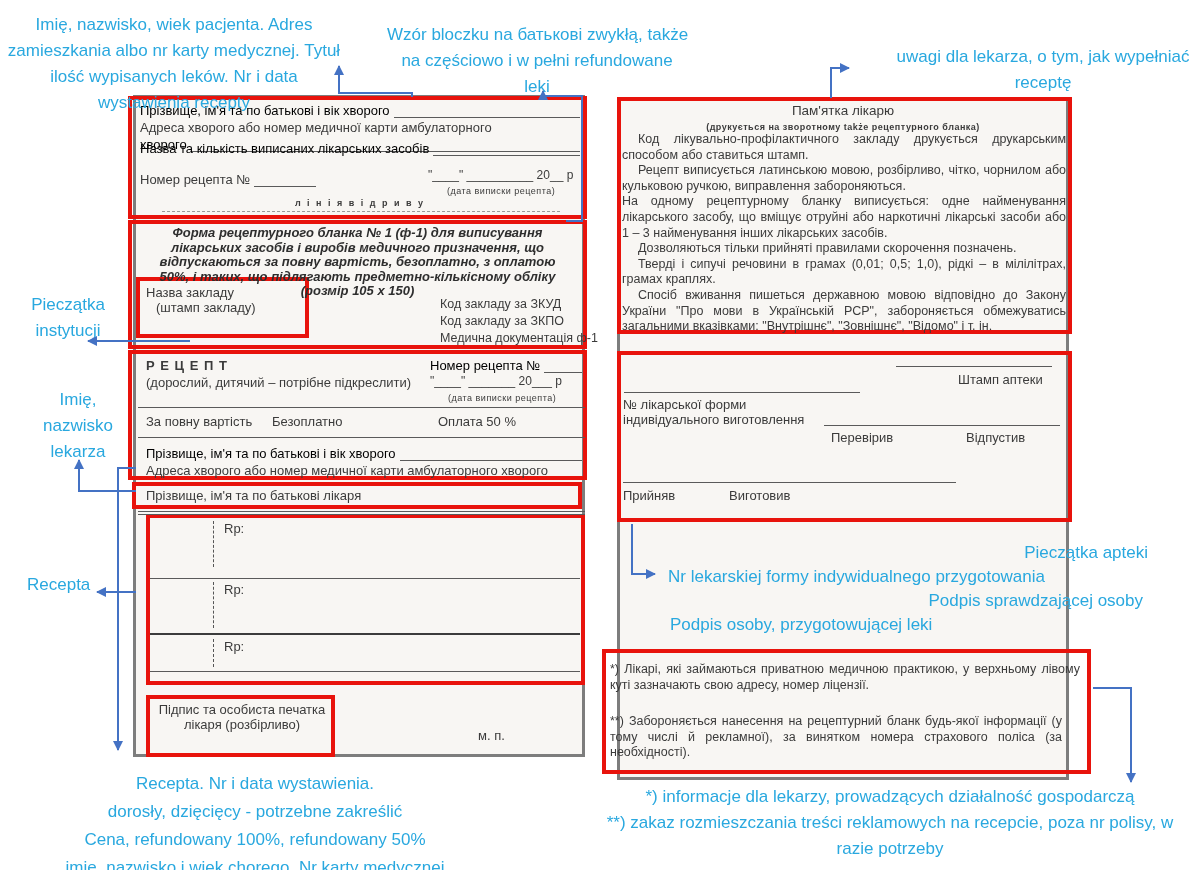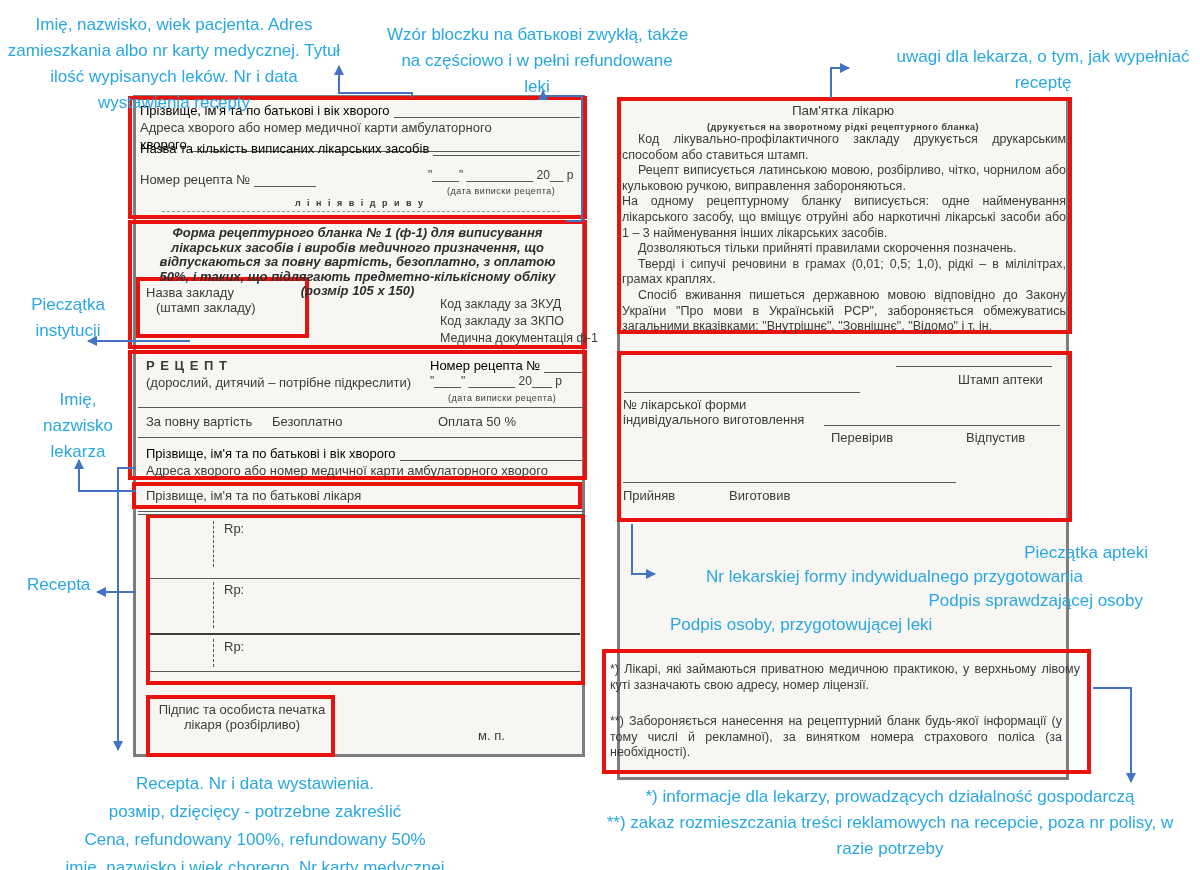--- a/index.html
+++ b/index.html
@@ -116,7 +116,7 @@
   <div class="ft" style="left:478px;top:728px">м. п.</div>
 
   <div class="ft" style="left:617px;top:103px;width:452px;text-align:center;font-size:13.5px">Пам'ятка лікарю</div>
-  <div class="ft small" style="left:617px;top:120px;width:452px;text-align:center;font-weight:bold">(друкується на зворотному рідкі рецептурного бланка)</div>
+  <div class="ft small" style="left:617px;top:120px;width:452px;text-align:center;font-weight:bold">(друкується на зворотному także рецептурного бланка)</div>
   <div class="memo" style="left:622px;top:132px;width:444px">
     <p>Код лікувально-профілактичного закладу друкується друкарським способом або ставиться штамп.</p>
     <p>Рецепт виписується латинською мовою, розбірливо, чітко, чорнилом або кульковою ручкою, виправлення забороняються.</p>

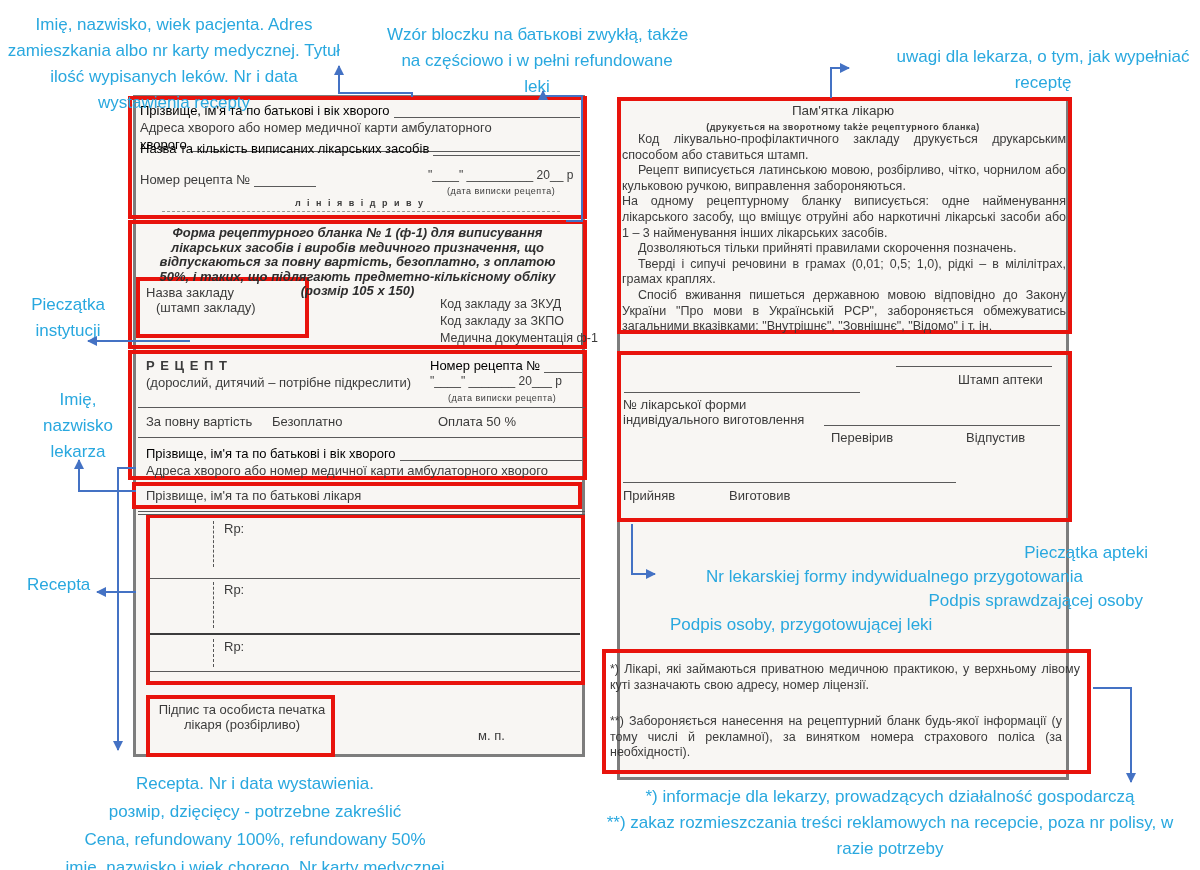--- a/index.html
+++ b/index.html
@@ -177,7 +177,7 @@
     <div>imię, nazwisko i wiek chorego. Nr karty medycznej</div>
   </div>
   <div class="ann right" style="left:848px;top:540px;width:300px">Pieczątka apteki</div>
-  <div class="ann" style="left:706px;top:564px">Nr lekarskiej formy indywidualnego przygotowania</div>
+  <div class="ann" style="left:668px;top:564px">Nr lekarskiej formy indywidualnego przygotowania</div>
   <div class="ann right" style="left:843px;top:588px;width:300px">Podpis sprawdzającej osoby</div>
   <div class="ann" style="left:670px;top:612px">Podpis osoby, przygotowującej leki</div>
   <div class="ann center" style="left:600px;top:784px;width:580px">

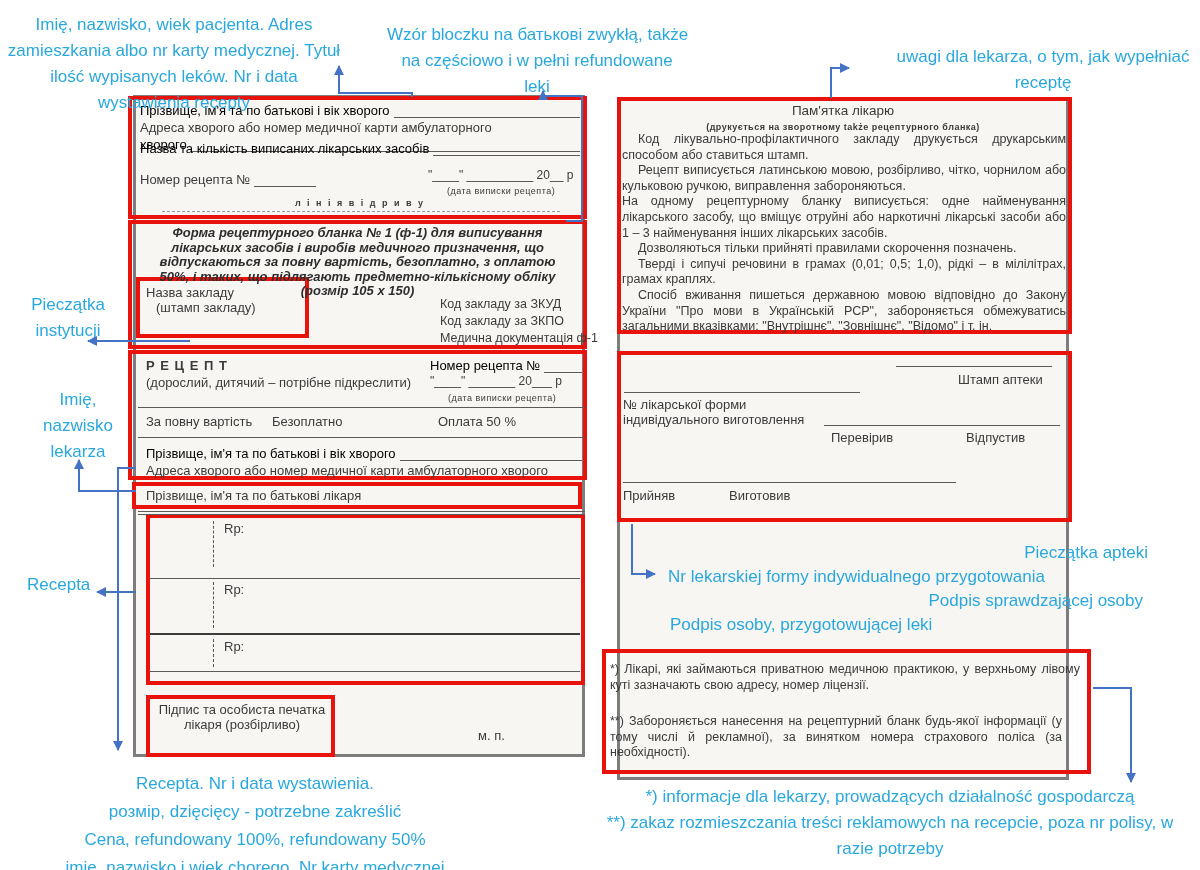--- a/index.html
+++ b/index.html
@@ -172,7 +172,7 @@
   <div class="ann" style="left:27px;top:572px">Recepta</div>
   <div class="ann center" style="left:35px;top:770px;width:440px;line-height:28px">
     <div>Recepta. Nr i data wystawienia.</div>
-    <div>розмір, dzięcięcy - potrzebne zakreślić</div>
+    <div>dorosły, dzięcięcy - potrzebne zakreślić</div>
     <div>Cena, refundowany 100%, refundowany 50%</div>
     <div>imię, nazwisko i wiek chorego. Nr karty medycznej</div>
   </div>

